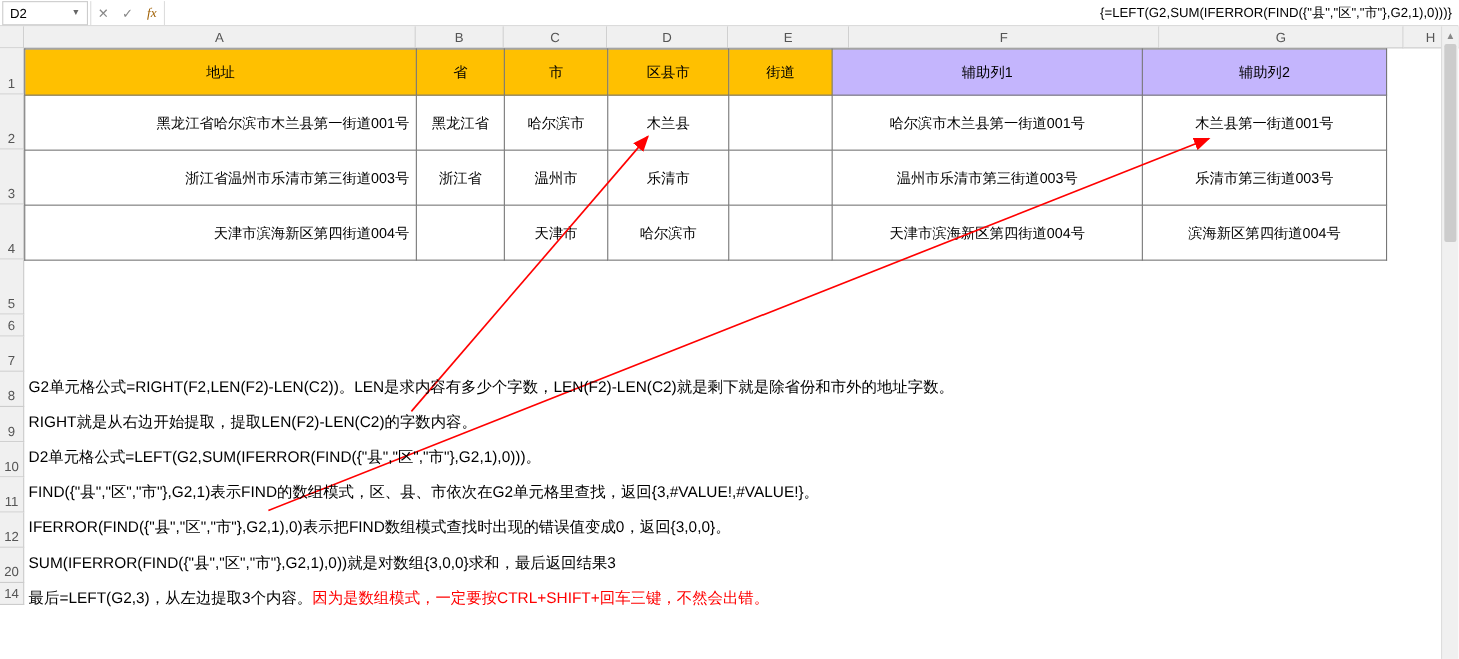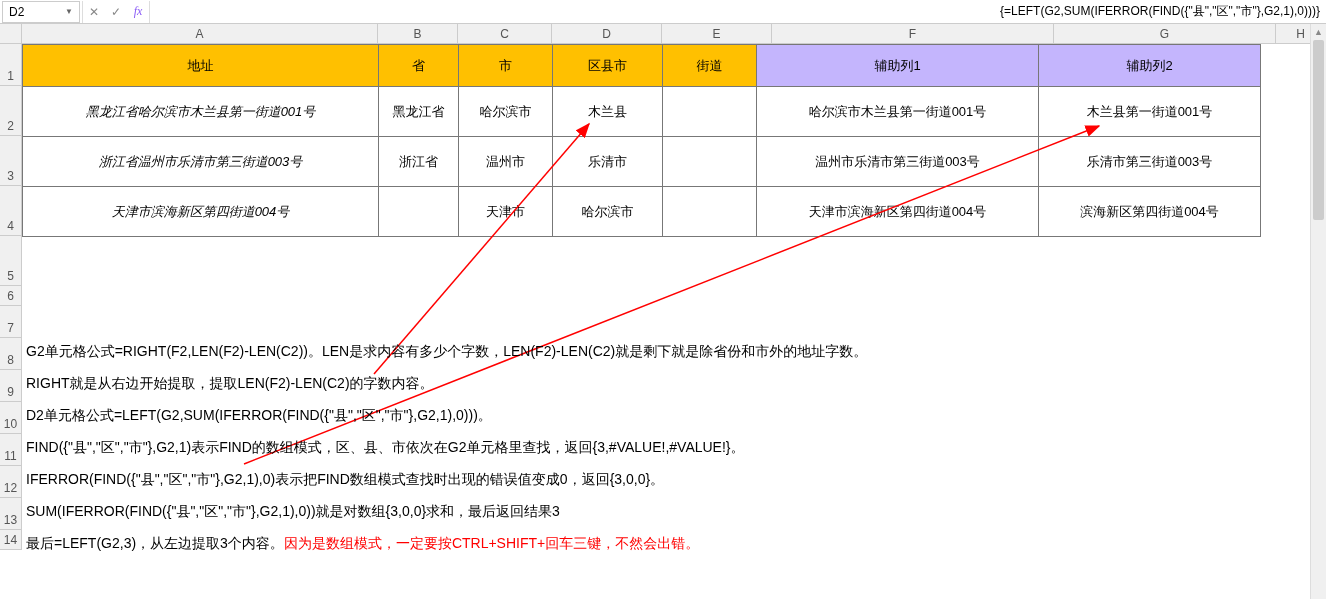--- a/index.html
+++ b/index.html
@@ -10,7 +10,7 @@
   .name-box .dd { font-size: 8px; color: #666; }
   .fb-btns { display: flex; align-items: center; height: 22px; border-left: 1px solid #ddd; border-right: 1px solid #ddd;}
   .fb-btn { width: 22px; height: 22px; display: flex; align-items: center; justify-content: center; color: #888; font-size: 12px;}
-  .fx { font-style: italic; font-family: serif; color: #8b5cf6; }
+  .fx { font-style: italic; font-family: serif; color: #a16207; }
   .formula-input { flex: 1; padding: 0 6px; font-size: 12px; }
   
   .sheet-wrap { position: relative; }

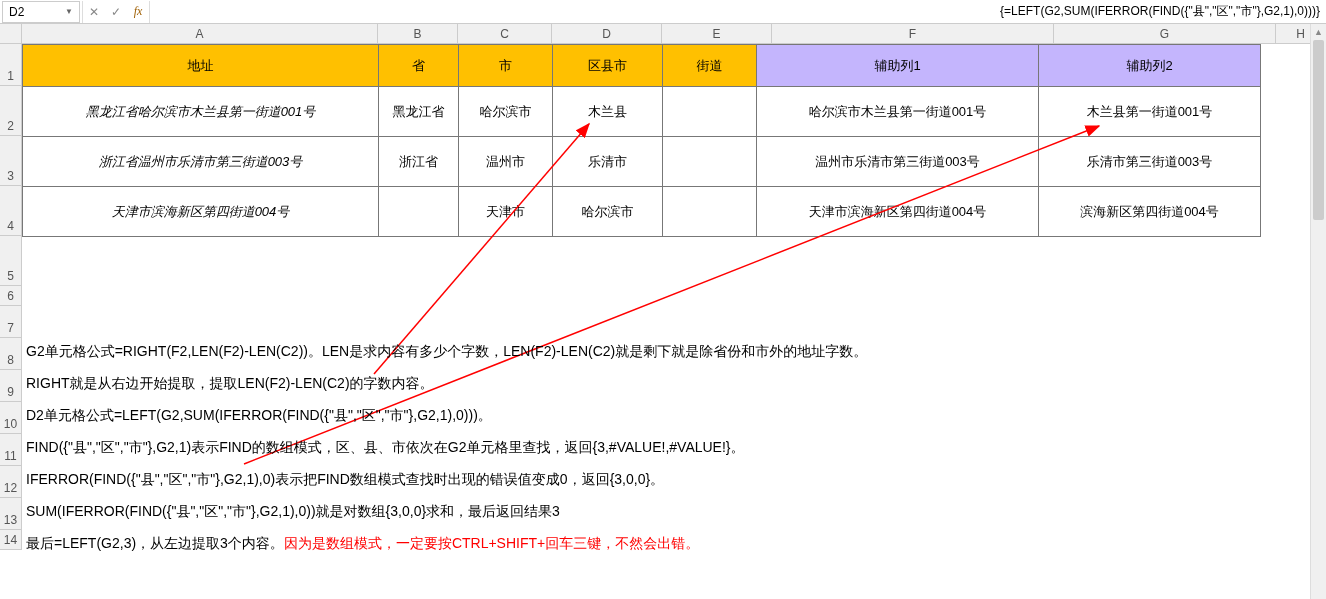--- a/index.html
+++ b/index.html
@@ -28,7 +28,7 @@
   .hdr-yellow { background: #c4b5fd; text-align: center; height: 42px; }
   .data-row td { height: 50px; }
   .center { text-align: center; }
-  .left { text-align: center; font-style: italic; }
+  .left { text-align: right; }
   
   .notes { position: absolute; left: 22px; top: 312px; }
   .note-line { height: 32px; display: flex; align-items: center; padding-left: 4px; font-size: 14px; }

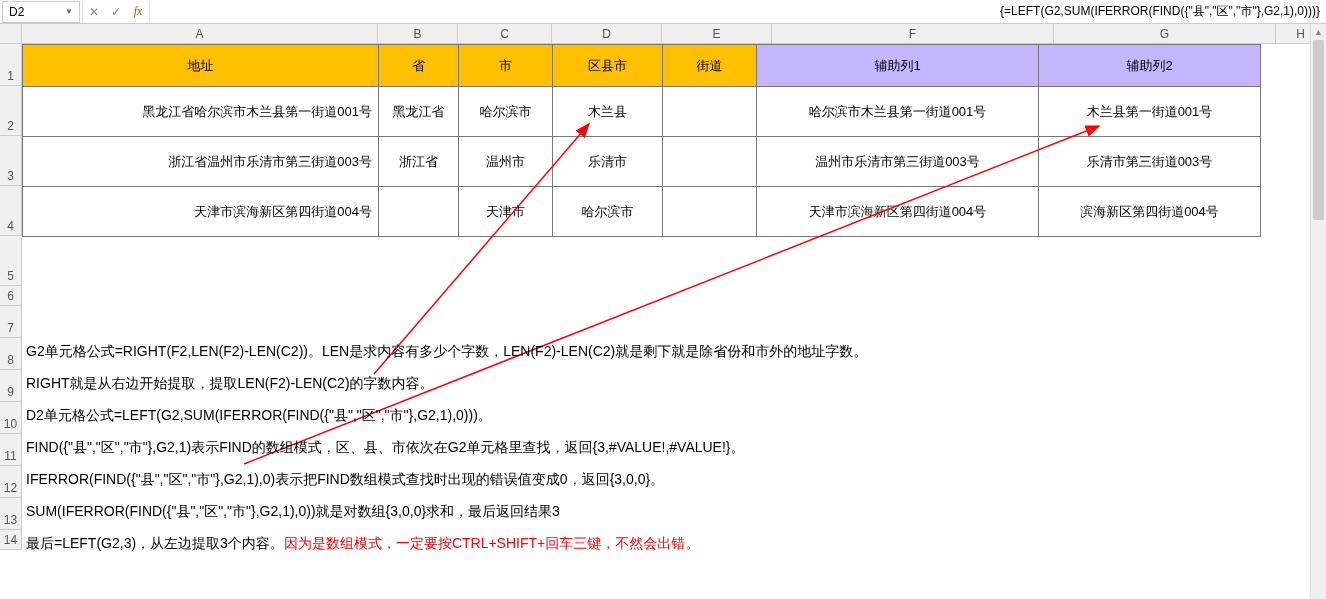--- a/index.html
+++ b/index.html
@@ -83,7 +83,7 @@
       <div class="row-h" style="height: 32px;">10</div>
       <div class="row-h" style="height: 32px;">11</div>
       <div class="row-h" style="height: 32px;">12</div>
-      <div class="row-h" style="height: 32px;">13</div>
+      <div class="row-h" style="height: 32px;">20</div>
       <div class="row-h" style="height: 20px;">14</div>
     </div>
 

